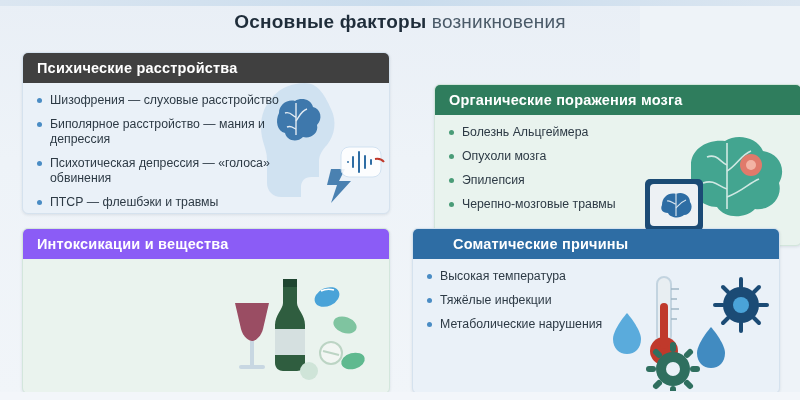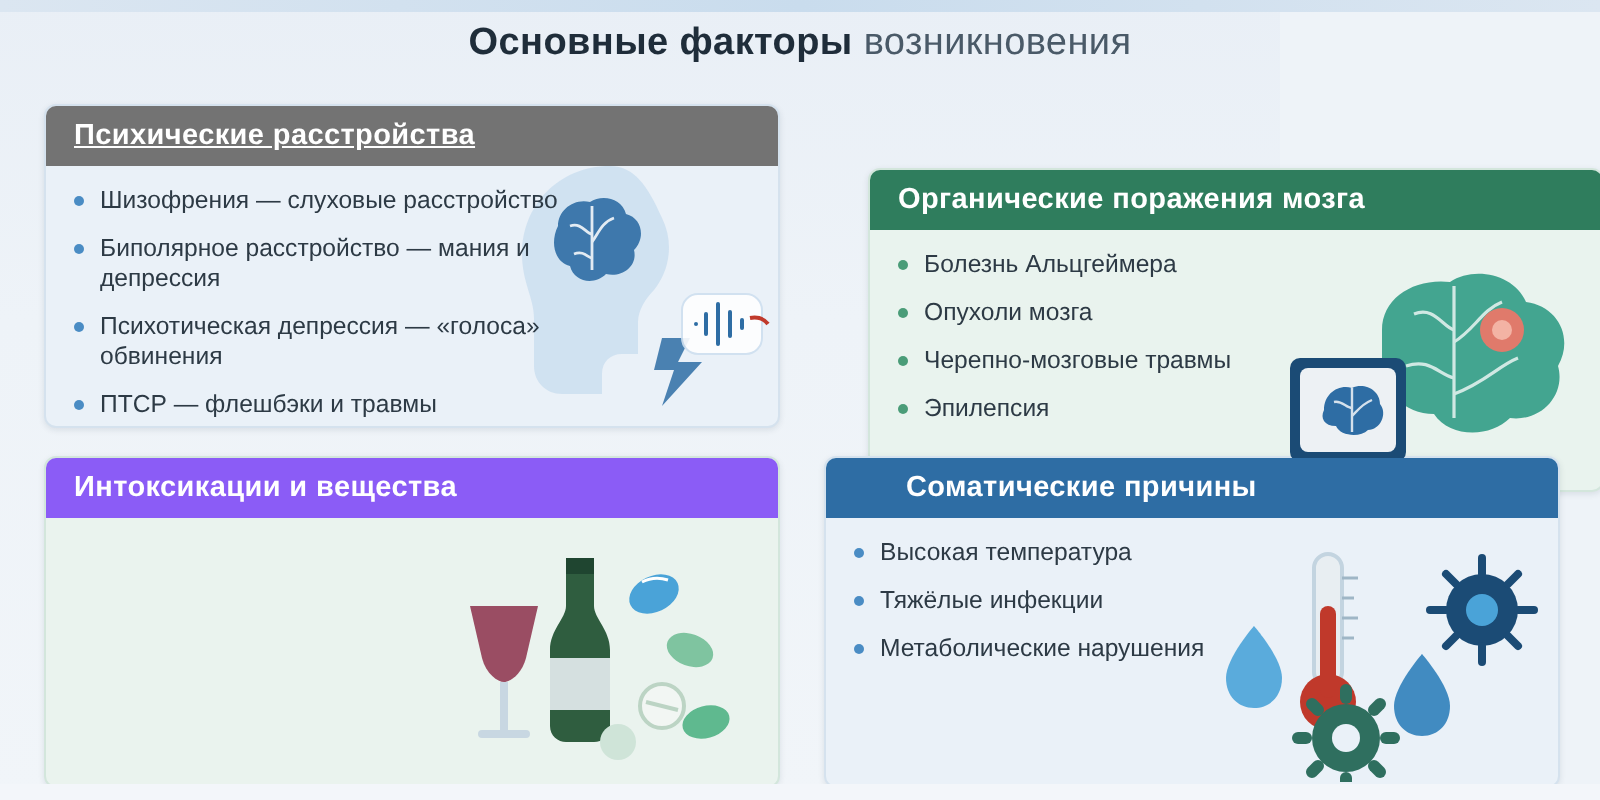--- a/index.html
+++ b/index.html
@@ -108,7 +108,7 @@
     background: #eaf1f8;
     border: 1px solid #d5e2ee;
   }
-  #card-mental .card-head { background: #737373; text-decoration: underline; }
+  #card-mental .card-head { background: #404040; }
   #card-mental .dot { background: #4a8cc4; }
 
   

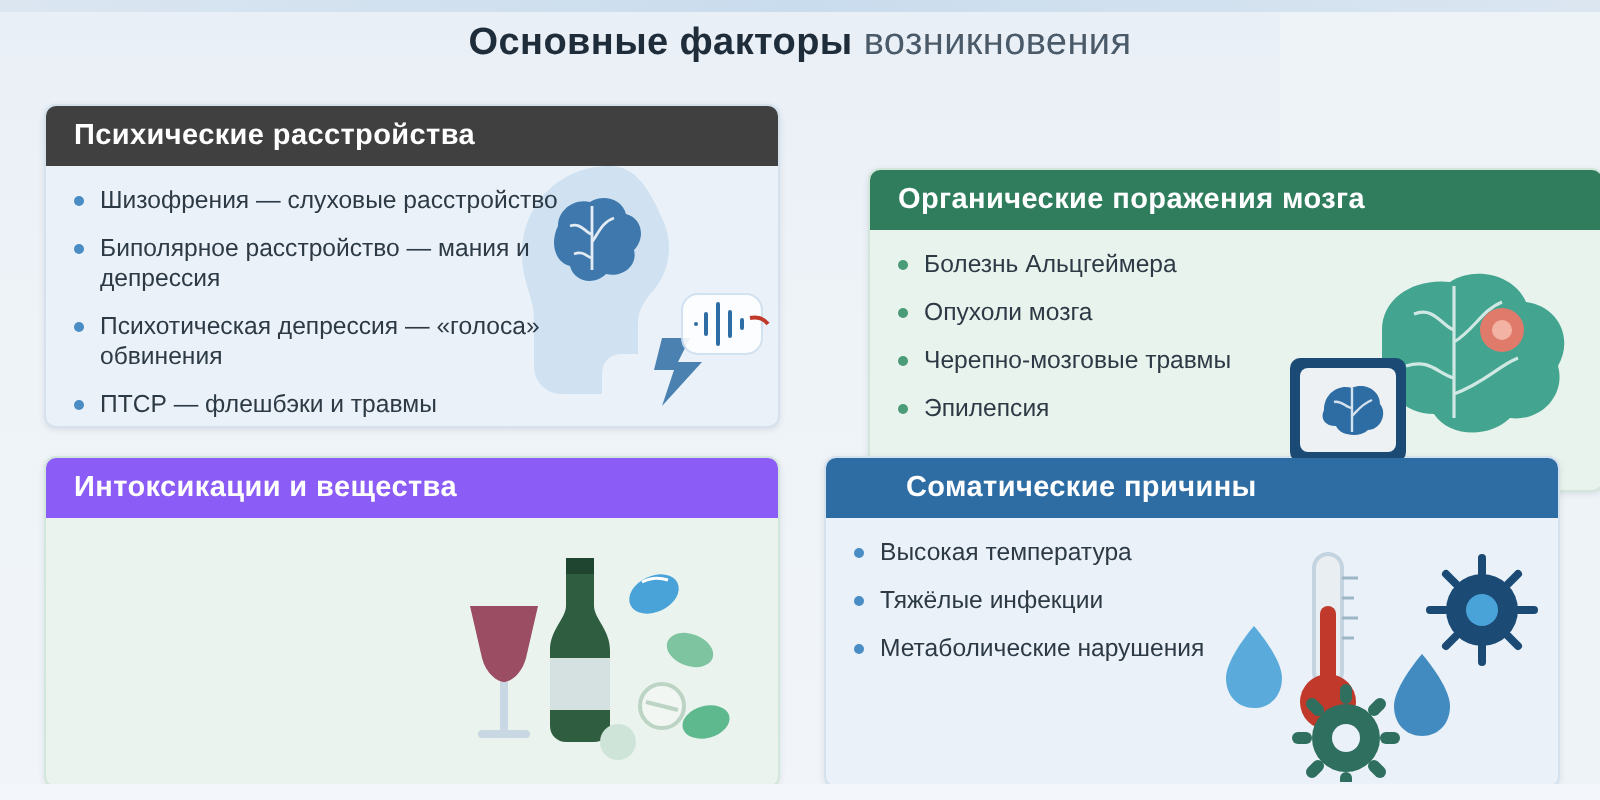--- a/index.html
+++ b/index.html
@@ -240,8 +240,8 @@
         <ul class="items">
           <li><span class="dot"></span><span>Болезнь Альцгеймера</span></li>
           <li><span class="dot"></span><span>Опухоли мозга</span></li>
+          <li><span class="dot"></span><span>Эпилепсия</span></li>
           <li><span class="dot"></span><span>Черепно-мозговые травмы</span></li>
-          <li><span class="dot"></span><span>Эпилепсия</span></li>
         </ul>
       </div>
     </div>

